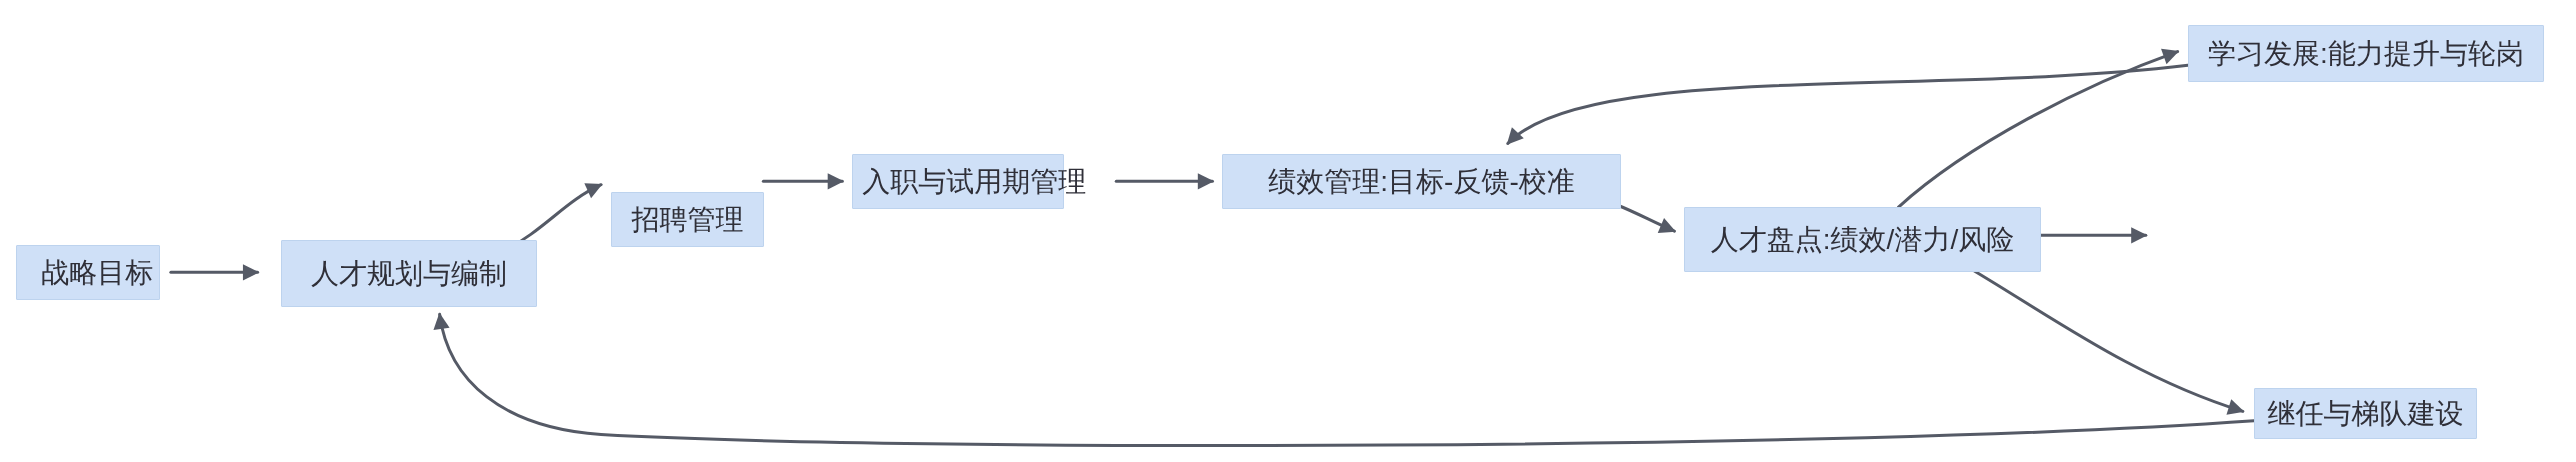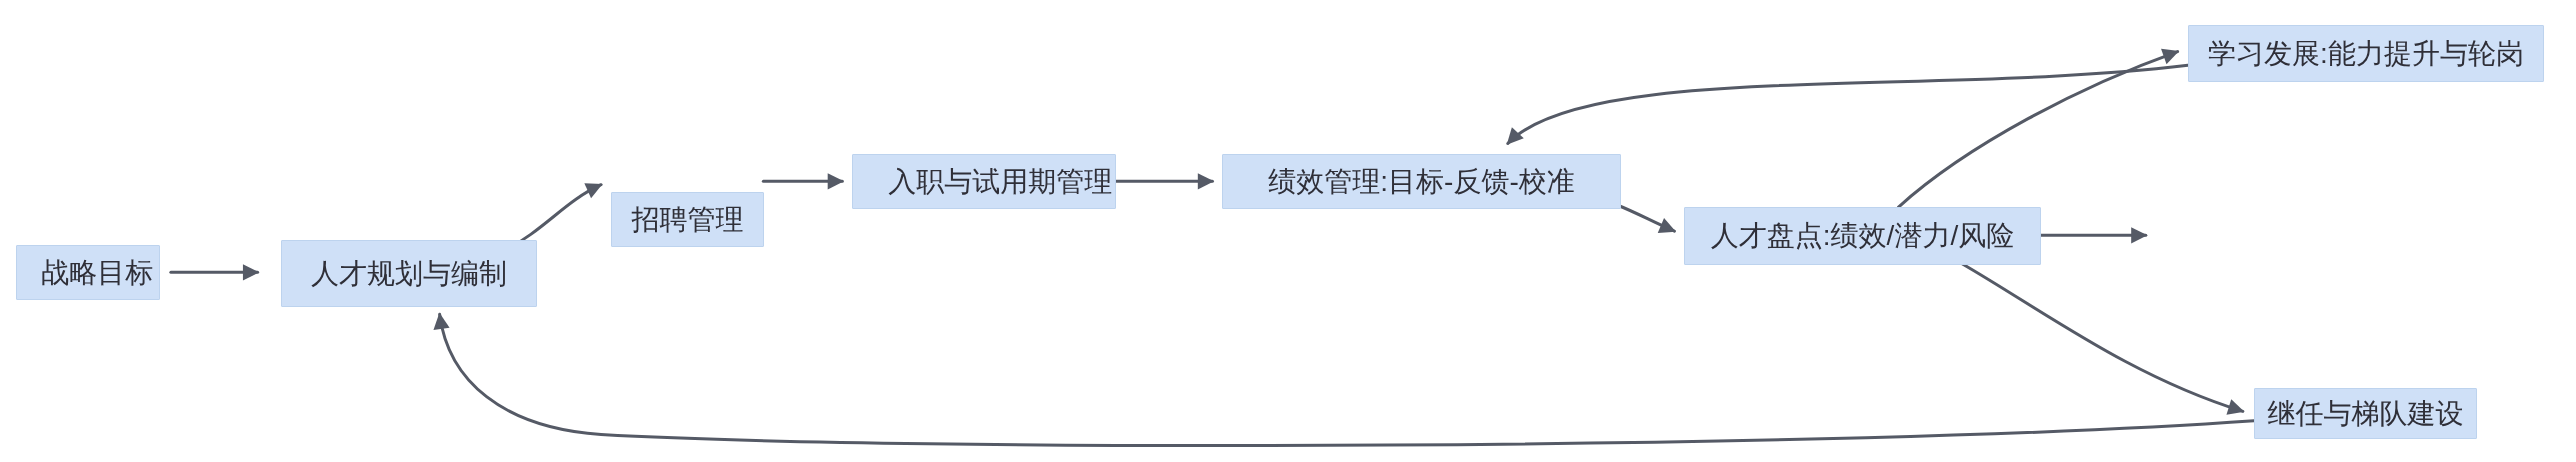--- a/index.html
+++ b/index.html
@@ -49,7 +49,7 @@
   .n1{left:16.3px;  top:245px; width:144px; height:55px;padding-left:28px;}
   .n2{left:281px; top:240px; width:256px; height:67px;justify-content:center;}
   .n3{left:611px; top:154px; width:153px; height:55px;margin-top:38px;}
-  .n4{left:852px; top:154px; width:264px; height:55px;padding-left:43px;}
+  .n4{left:852px; top:154px; width:212px; height:55px;padding-left:43px;}
   .n5{left:1222px;top:154px; width:399px; height:55px;}
   .n6{left:1684px;top:207px; width:357px; height:58px;}
   .n7{left:2188px;top:25px;  width:356px; height:57px;}

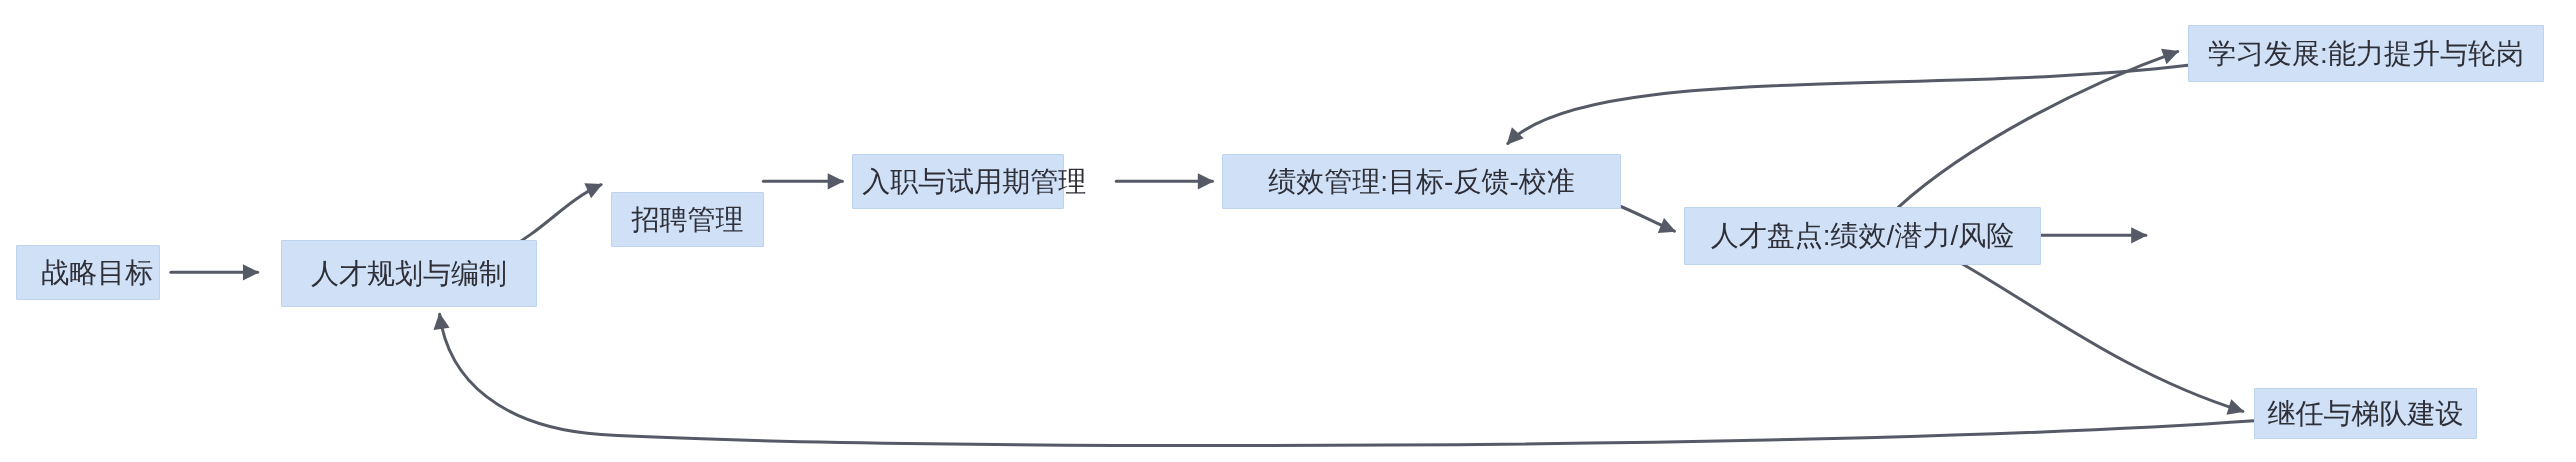--- a/index.html
+++ b/index.html
@@ -51,7 +51,7 @@
   .n3{left:611px; top:154px; width:153px; height:55px;margin-top:38px;}
   .n4{left:852px; top:154px; width:212px; height:55px;padding-left:43px;}
   .n5{left:1222px;top:154px; width:399px; height:55px;}
-  .n6{left:1684px;top:207px; width:357px; height:58px;}
+  .n6{left:1684px;top:207px; width:357px; height:65px;}
   .n7{left:2188px;top:25px;  width:356px; height:57px;}
   .n8{left:2155px;top:207px; width:398px; height:57px;}
   .n9{left:2254px;top:388px; width:223px; height:51px;}

